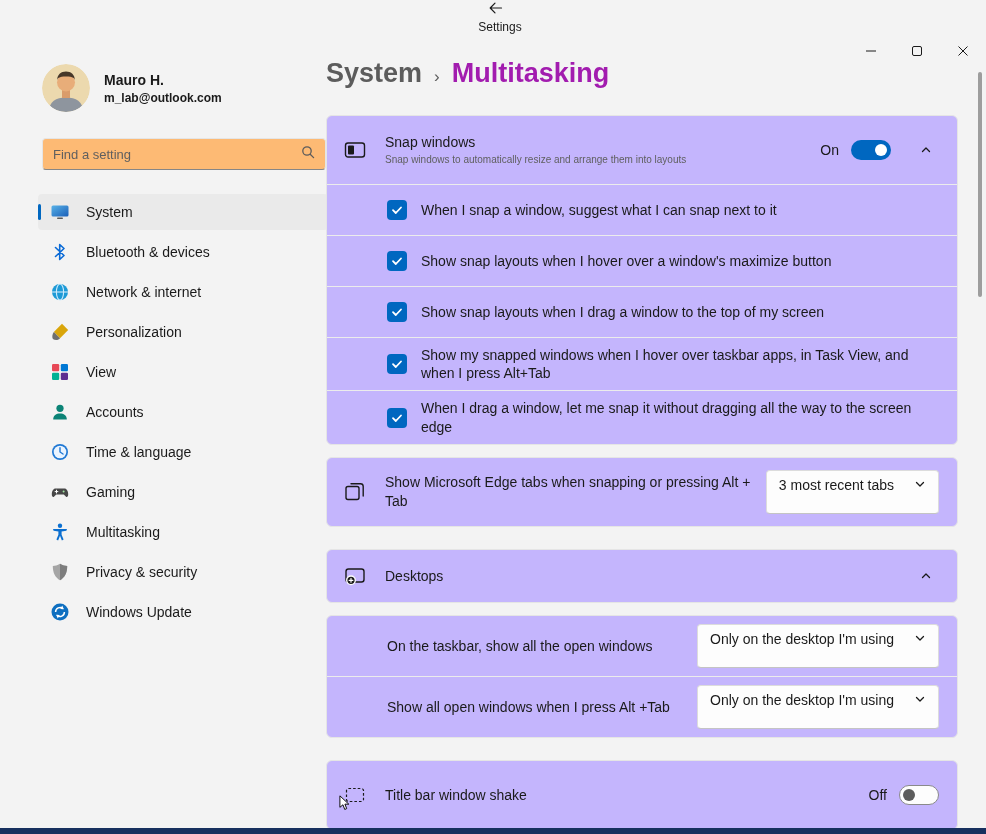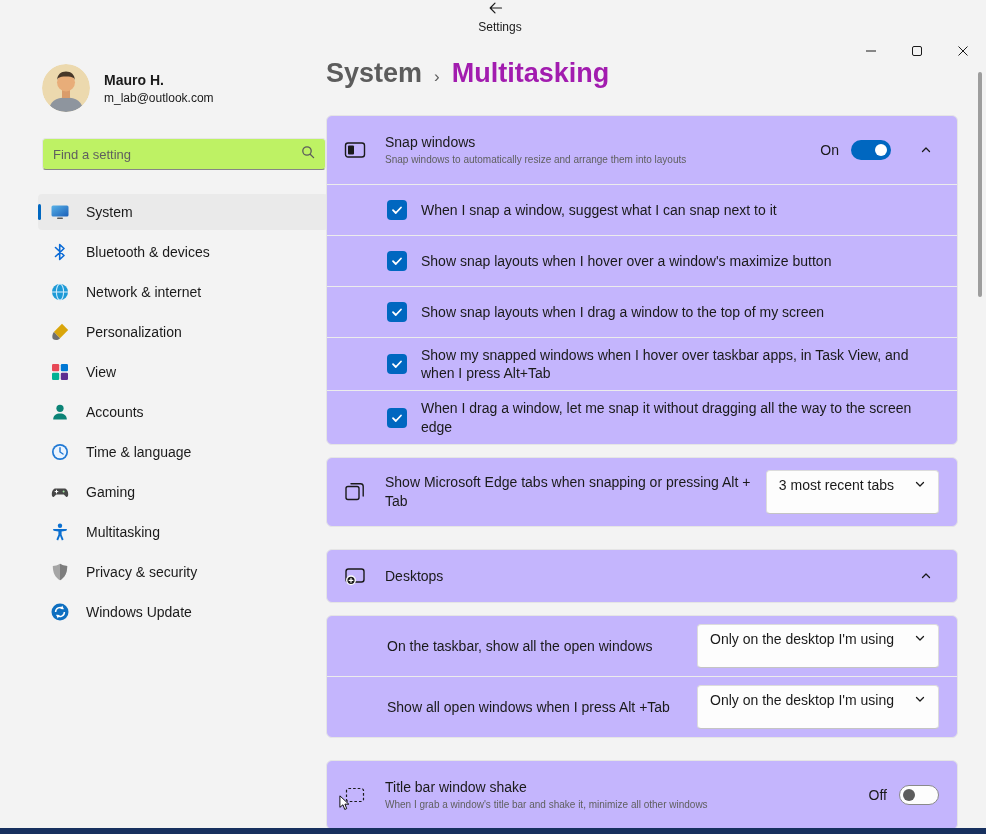--- a/index.html
+++ b/index.html
@@ -26,7 +26,7 @@
   .user { display:flex; align-items:center; gap:14px; margin:4px 0 26px 4px; }
   .avatar { width:48px; height:48px; border-radius:50%; overflow:hidden; flex:0 0 48px; }
   .user-name { font-size:14px; font-weight:700; margin-bottom:3px; }
-  .user-email { font-size:12px; }
+  .user-email { font-size:12px;font-weight:bold; }
   .searchbox {
     height:32px; background:#bef264; border:1px solid #e5e5e5; border-bottom:1px solid #868686;
     border-radius:4px; display:flex; align-items:center; padding:0 10px; margin:0 2px 24px 4px;

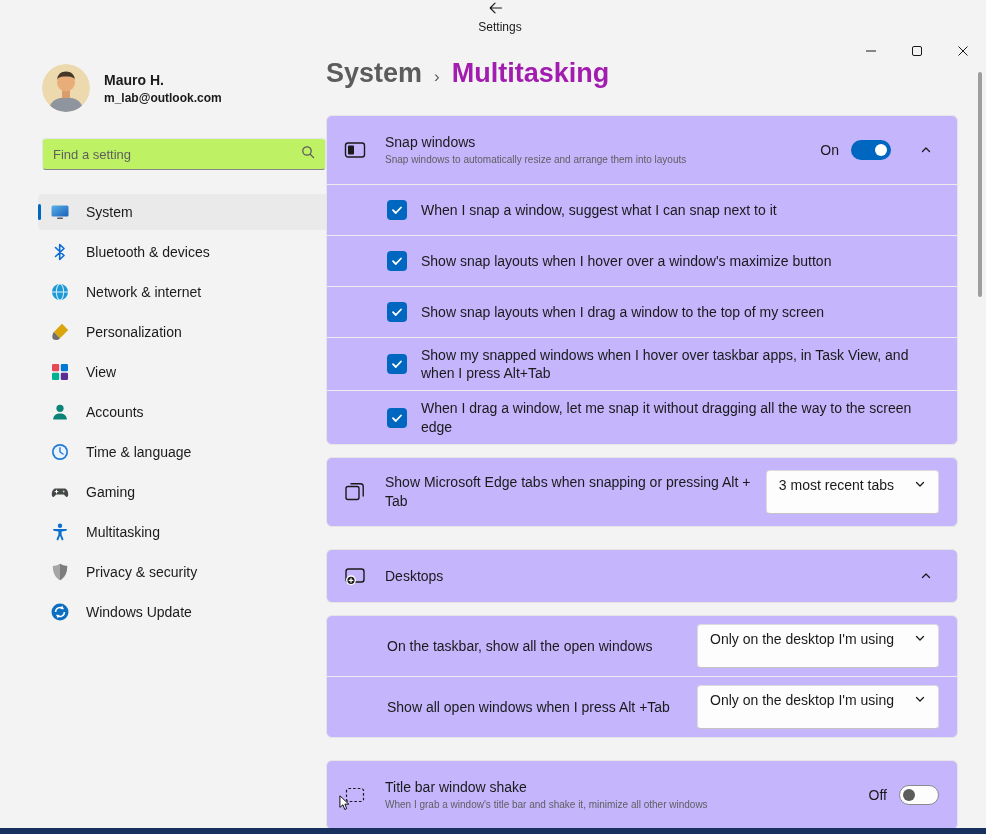--- a/index.html
+++ b/index.html
@@ -28,7 +28,7 @@
   .user-name { font-size:14px; font-weight:700; margin-bottom:3px; }
   .user-email { font-size:12px;font-weight:bold; }
   .searchbox {
-    height:32px; background:#bef264; border:1px solid #e5e5e5; border-bottom:1px solid #868686;
+    height:32px; background:#fdba74; border:1px solid #e5e5e5; border-bottom:1px solid #868686;
     border-radius:4px; display:flex; align-items:center; padding:0 10px; margin:0 2px 24px 4px;
   }
   .searchbox input { border:none; outline:none; flex:1; font-size:13px; background:transparent; font-family:inherit; color:#1a1a1a; }

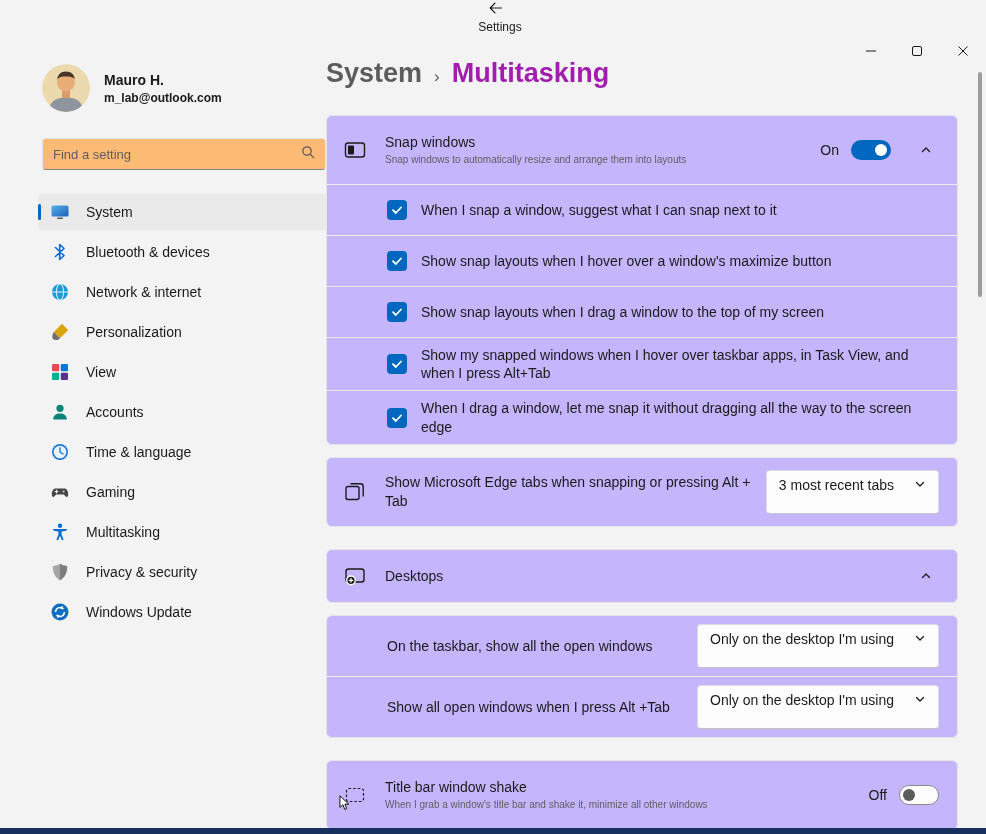--- a/index.html
+++ b/index.html
@@ -423,7 +423,6 @@
       </span>
       <div class="titles">
         <div class="setting-title">Title bar window shake</div>
-        <div class="setting-desc">When I grab a window's title bar and shake it, minimize all other windows</div>
       </div>
       <span class="state-label">Off</span>
       <span class="toggle off"></span>

